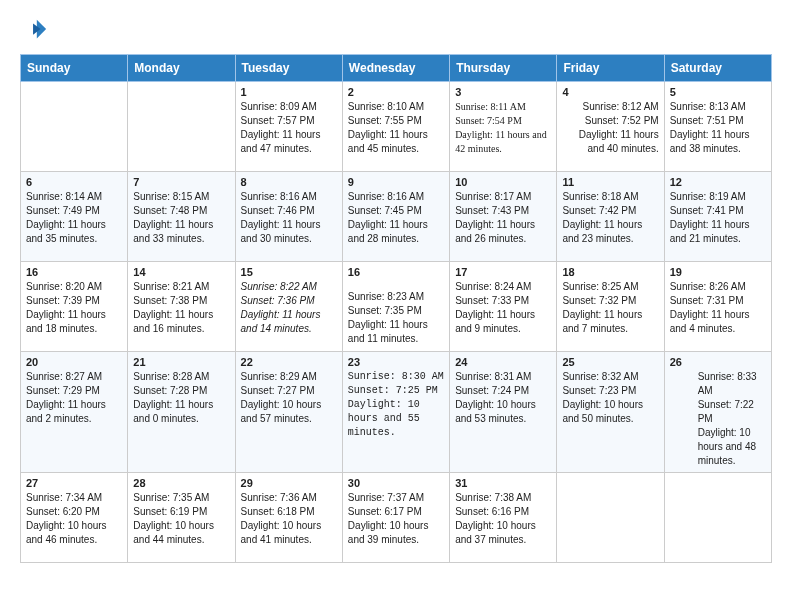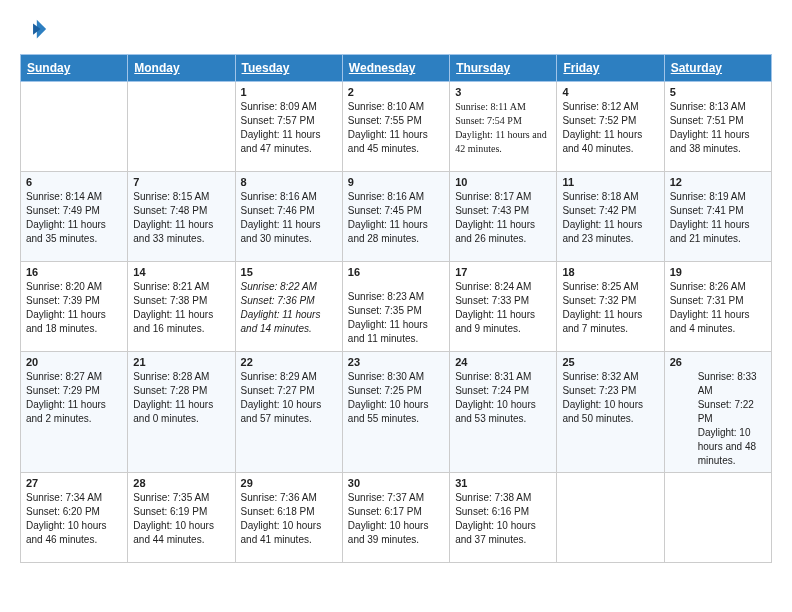--- a/index.html
+++ b/index.html
@@ -50,7 +50,6 @@
       text-align: left;
       padding: 6px 6px;
       border: 1px solid #a0c4e8;
-      text-decoration: underline;
     }
     tbody tr td {
       vertical-align: top;

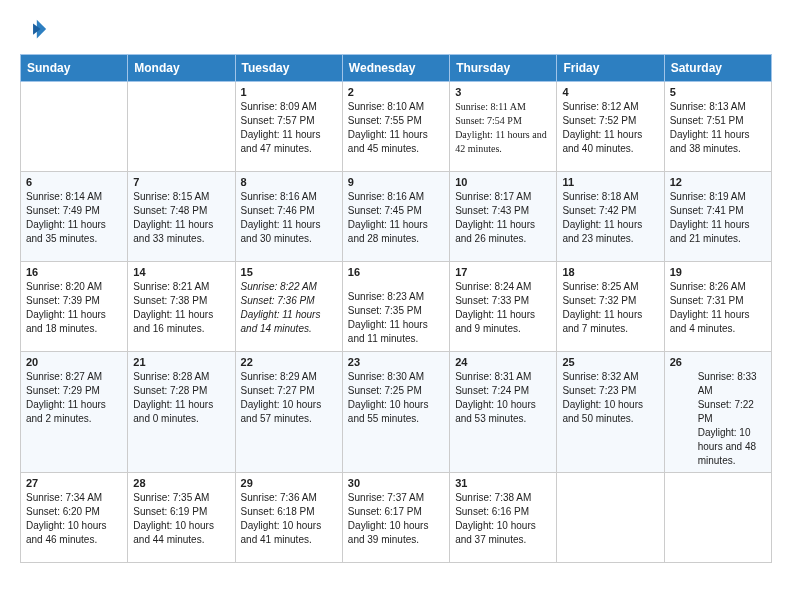--- a/index.html
+++ b/index.html
@@ -135,7 +135,7 @@
         </td>
         <td>
           <span class="day-num">4</span>
-          <div class="day-detail" style="white-space: pre-line;">Sunrise: 8:12 AM
+          <div class="day-detail" style="white-space: pre-line; text-align: right;">Sunrise: 8:12 AM
 Sunset: 7:52 PM
 Daylight: 11 hours and 40 minutes.</div>
         </td>

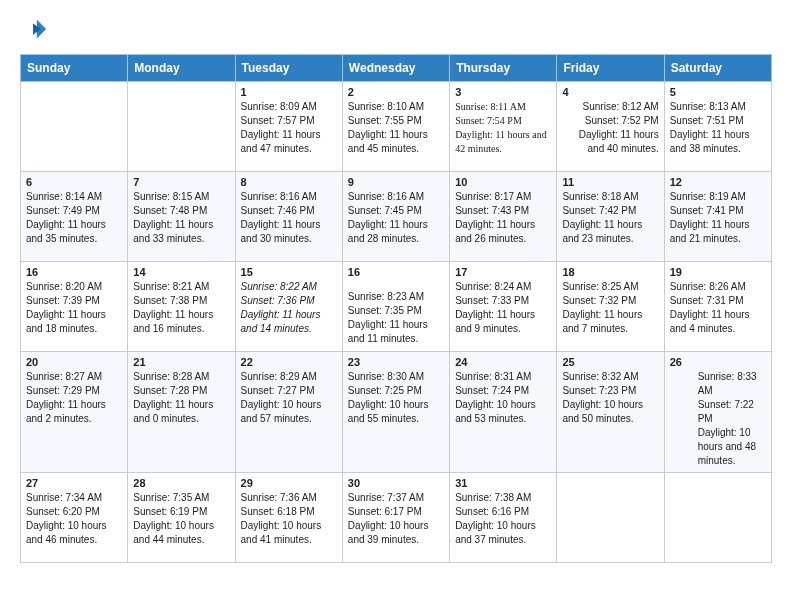--- a/index.html
+++ b/index.html
@@ -255,7 +255,7 @@
         </td>
         <td>
           <span class="day-num">23</span>
-          <div class="day-detail" style="white-space: pre-line;">Sunrise: 8:30 AM
+          <div class="day-detail" style="white-space: pre-line; font-family: Liberation Mono, monospace;">Sunrise: 8:30 AM
 Sunset: 7:25 PM
 Daylight: 10 hours and 55 minutes.</div>
         </td>

